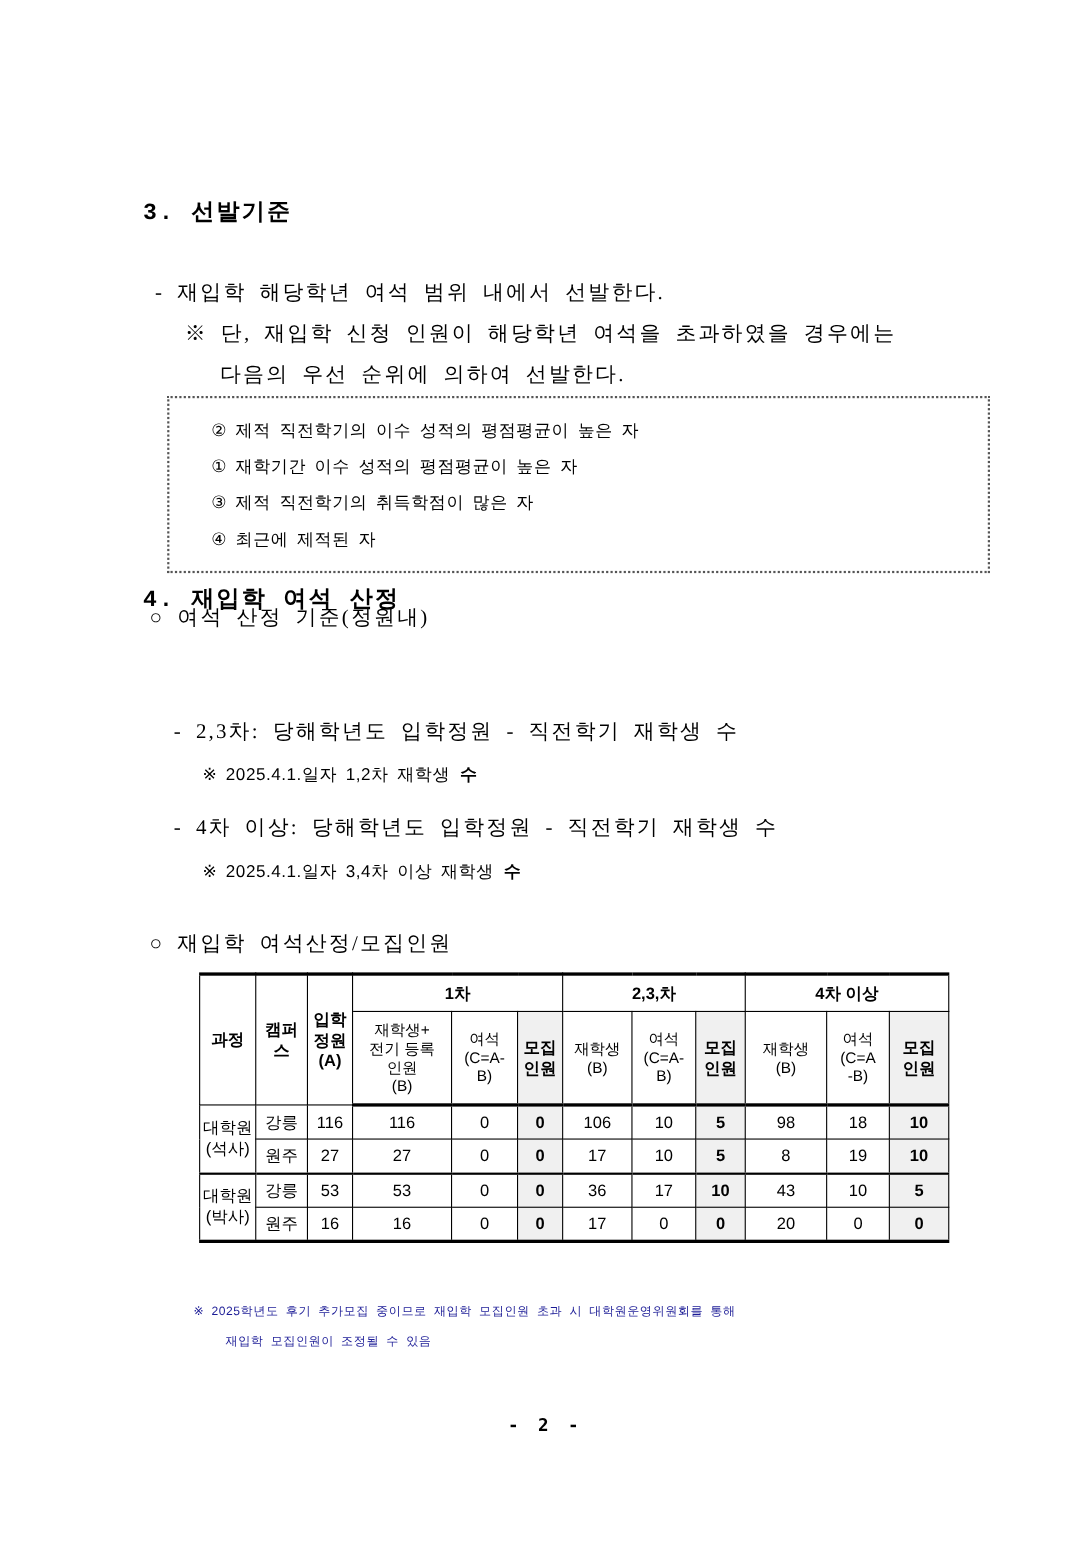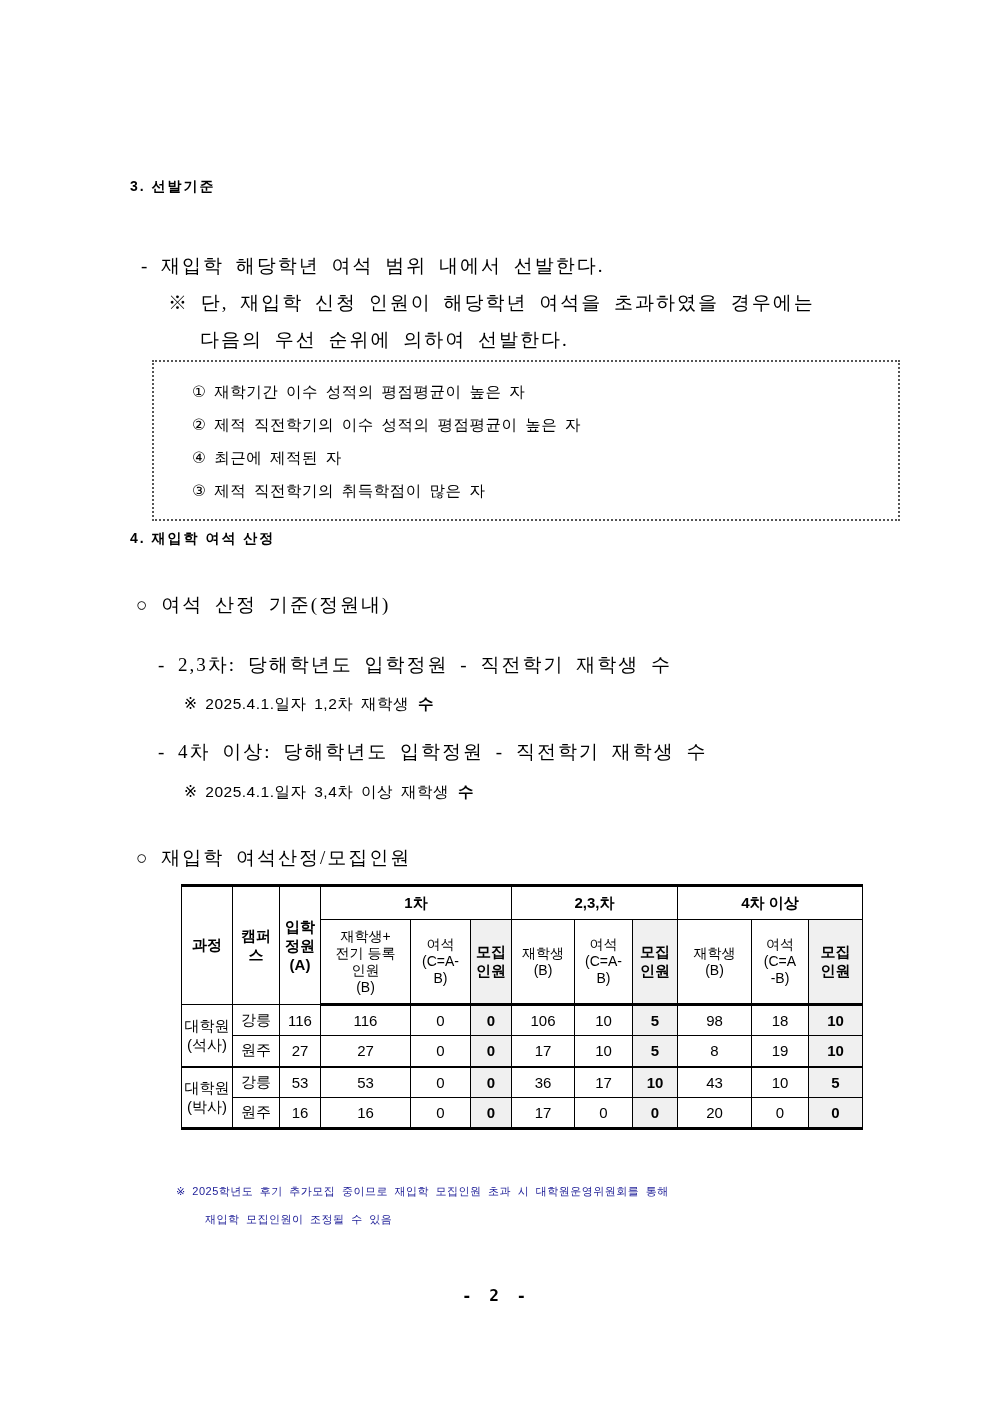--- a/index.html
+++ b/index.html
@@ -15,10 +15,10 @@
   }
   .abs { position: absolute; }
   .serif-head {
-    font-size: 14px;
+    font-size: 21px;
     font-weight: bold;
     letter-spacing: 2px;
-    font-family: Liberation Sans, sans-serif;
+    font-family: Liberation Mono, monospace;
   }
   .serif-line {
     font-size: 19px;

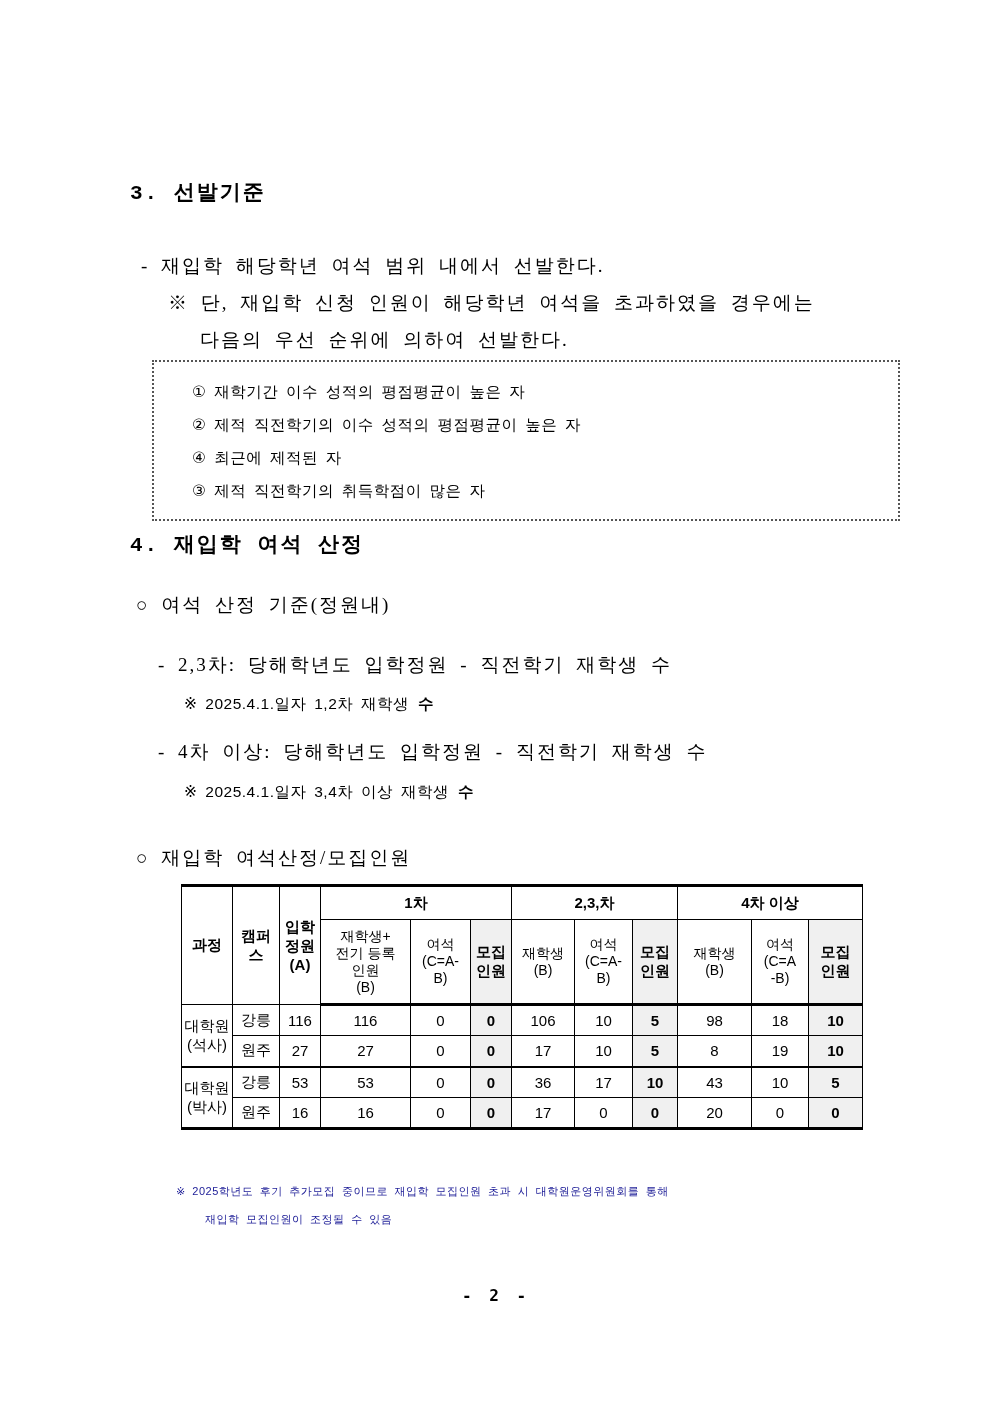--- a/index.html
+++ b/index.html
@@ -107,8 +107,8 @@
   <div class="abs serif-line" style="left:200px; top:327px;">다음의 우선 순위에 의하여 선발한다.</div>
 
   <div class="abs dotted-box sans" style="left:152px; top:360px;">
+    <div class="box-item">② 제적 직전학기의 이수 성적의 평점평균이 높은 자</div>
     <div class="box-item">① 재학기간 이수 성적의 평점평균이 높은 자</div>
-    <div class="box-item">② 제적 직전학기의 이수 성적의 평점평균이 높은 자</div>
     <div class="box-item">④ 최근에 제적된 자</div>
     <div class="box-item">③ 제적 직전학기의 취득학점이 많은 자</div>
   </div>

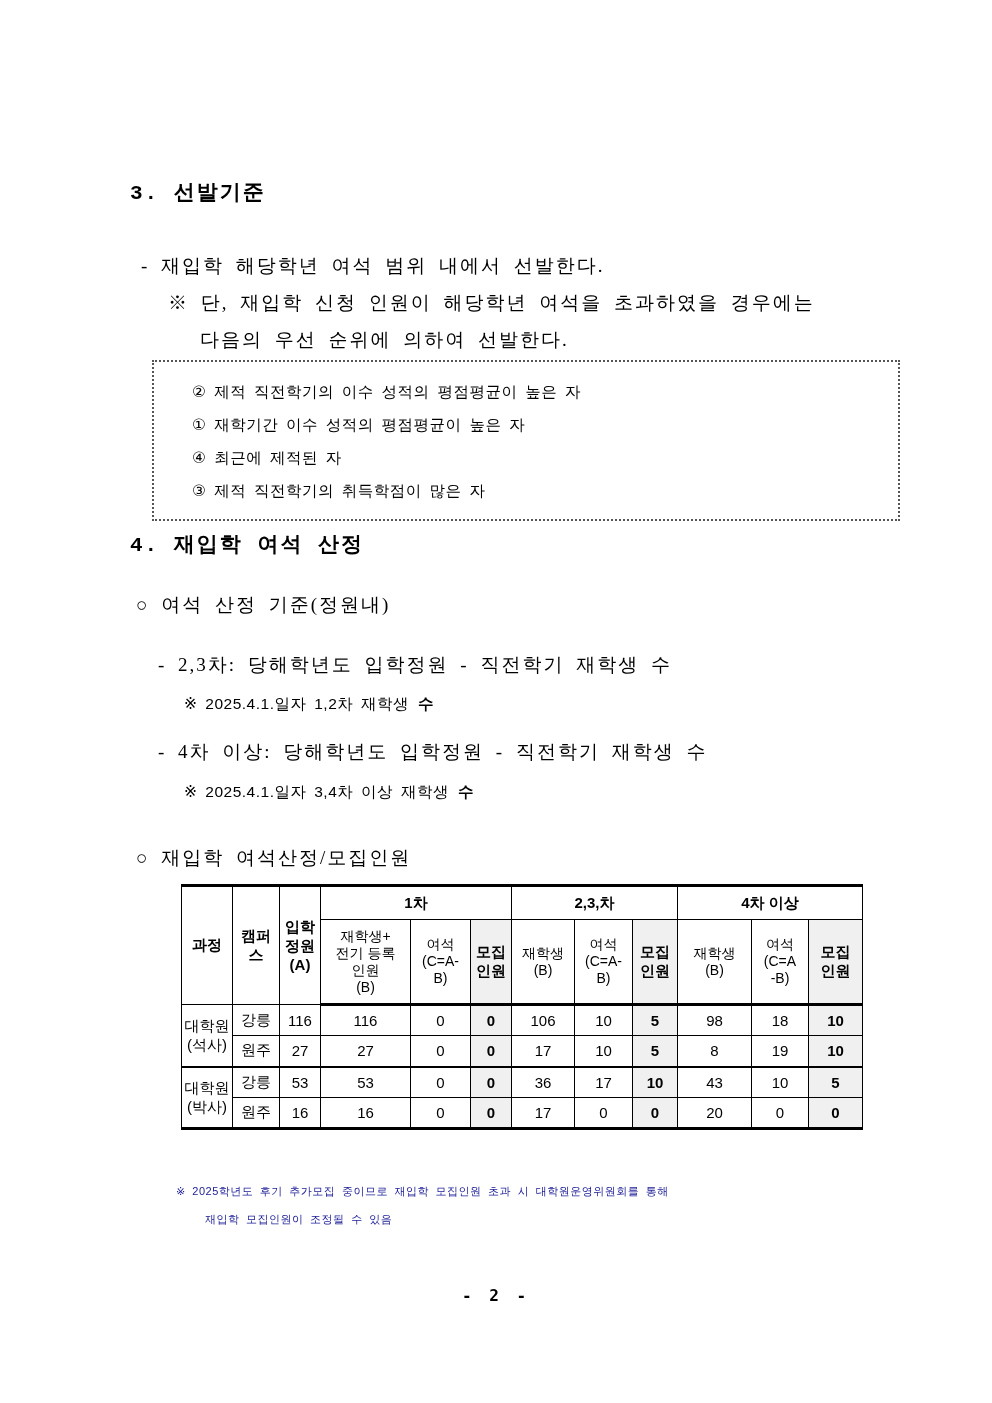--- a/index.html
+++ b/index.html
@@ -109,8 +109,8 @@
   <div class="abs dotted-box sans" style="left:152px; top:360px;">
     <div class="box-item">② 제적 직전학기의 이수 성적의 평점평균이 높은 자</div>
     <div class="box-item">① 재학기간 이수 성적의 평점평균이 높은 자</div>
+    <div class="box-item">③ 제적 직전학기의 취득학점이 많은 자</div>
     <div class="box-item">④ 최근에 제적된 자</div>
-    <div class="box-item">③ 제적 직전학기의 취득학점이 많은 자</div>
   </div>
 
   <div class="abs serif-head" style="left:130px; top:530px;">4. 재입학 여석 산정</div>

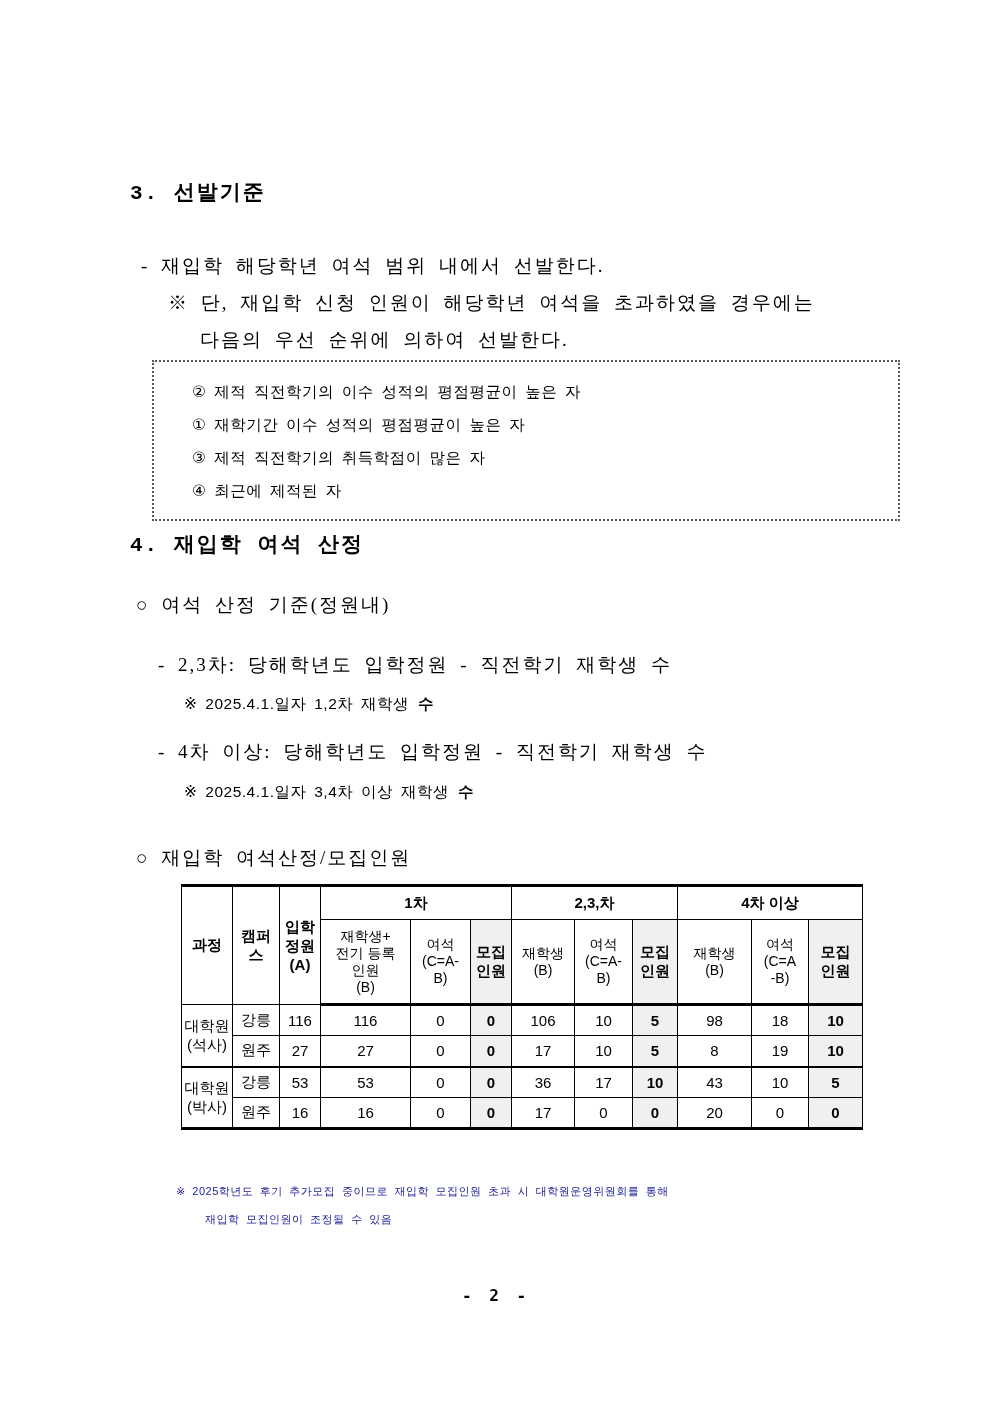--- a/index.html
+++ b/index.html
@@ -115,7 +115,7 @@
 
   <div class="abs serif-head" style="left:130px; top:530px;">4. 재입학 여석 산정</div>
 
-  <div class="abs serif-line" style="left:136px; top:592px;">○ 여석 산정 기준(정원내)</div>
+  <div class="abs serif-line" style="left:136px; top:548px;">○ 여석 산정 기준(정원내)</div>
 
 
   <div class="abs serif-line" style="left:158px; top:652px;">- 2,3차: 당해학년도 입학정원 - 직전학기 재학생 수</div>

